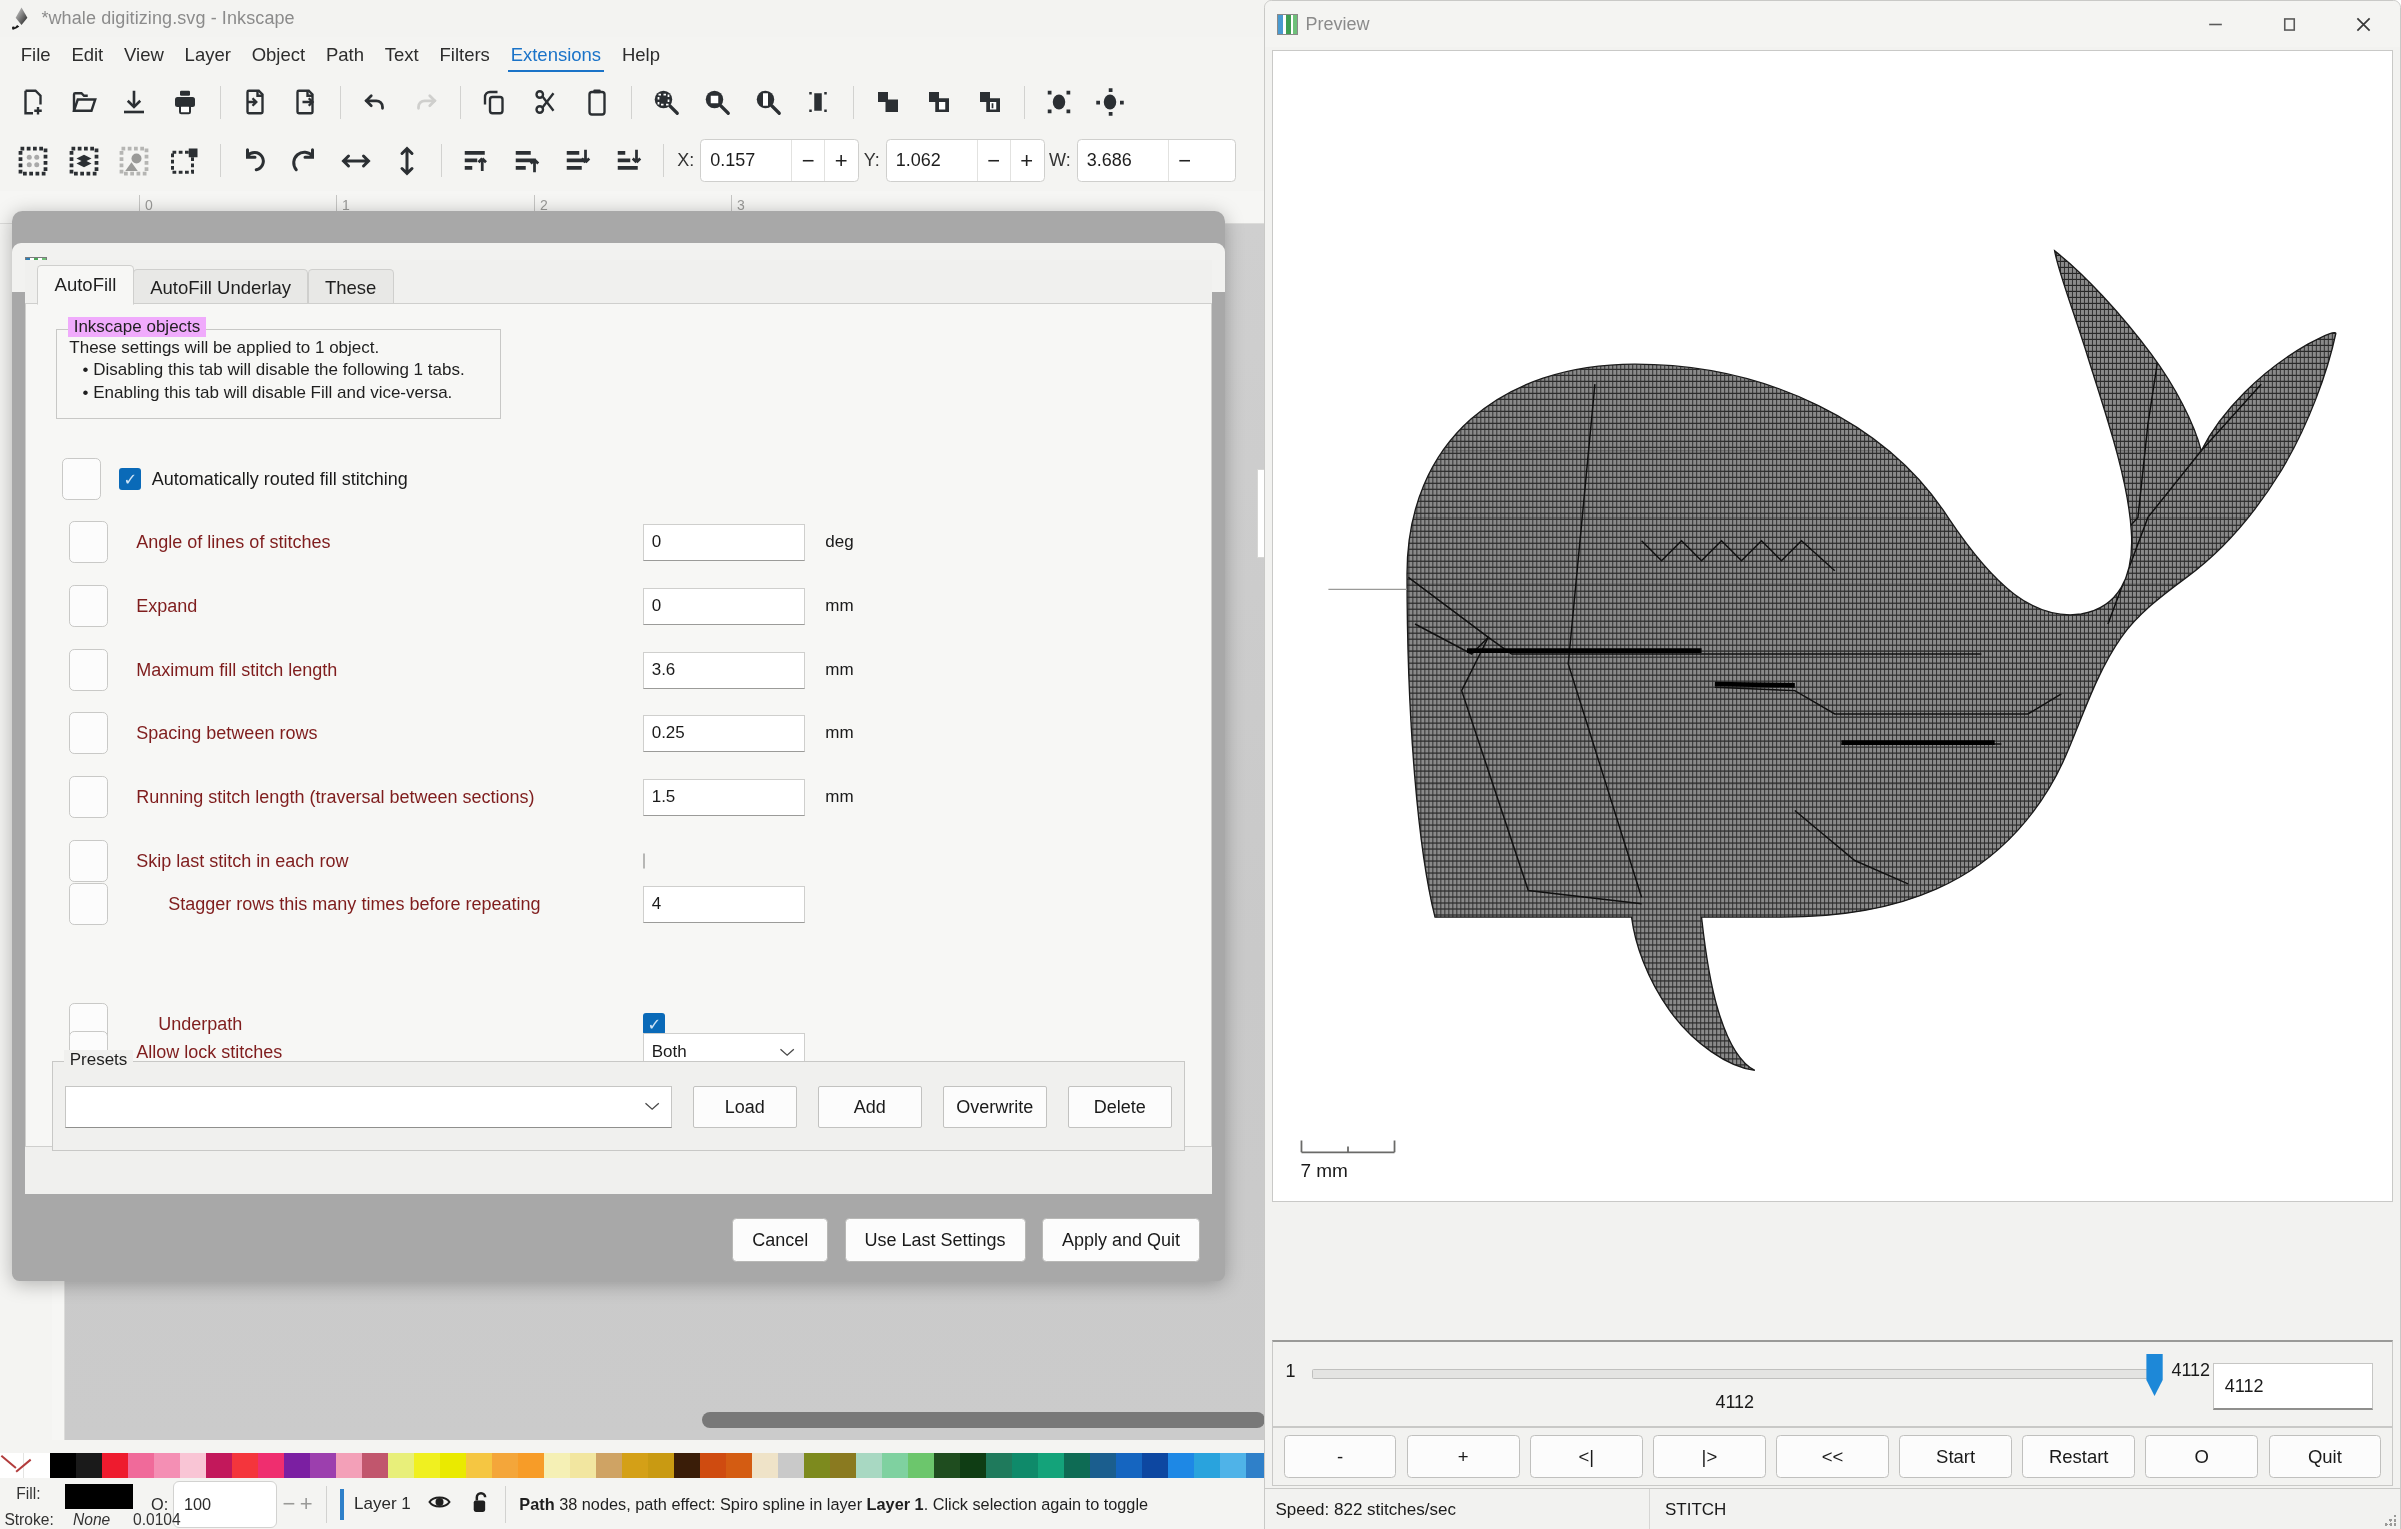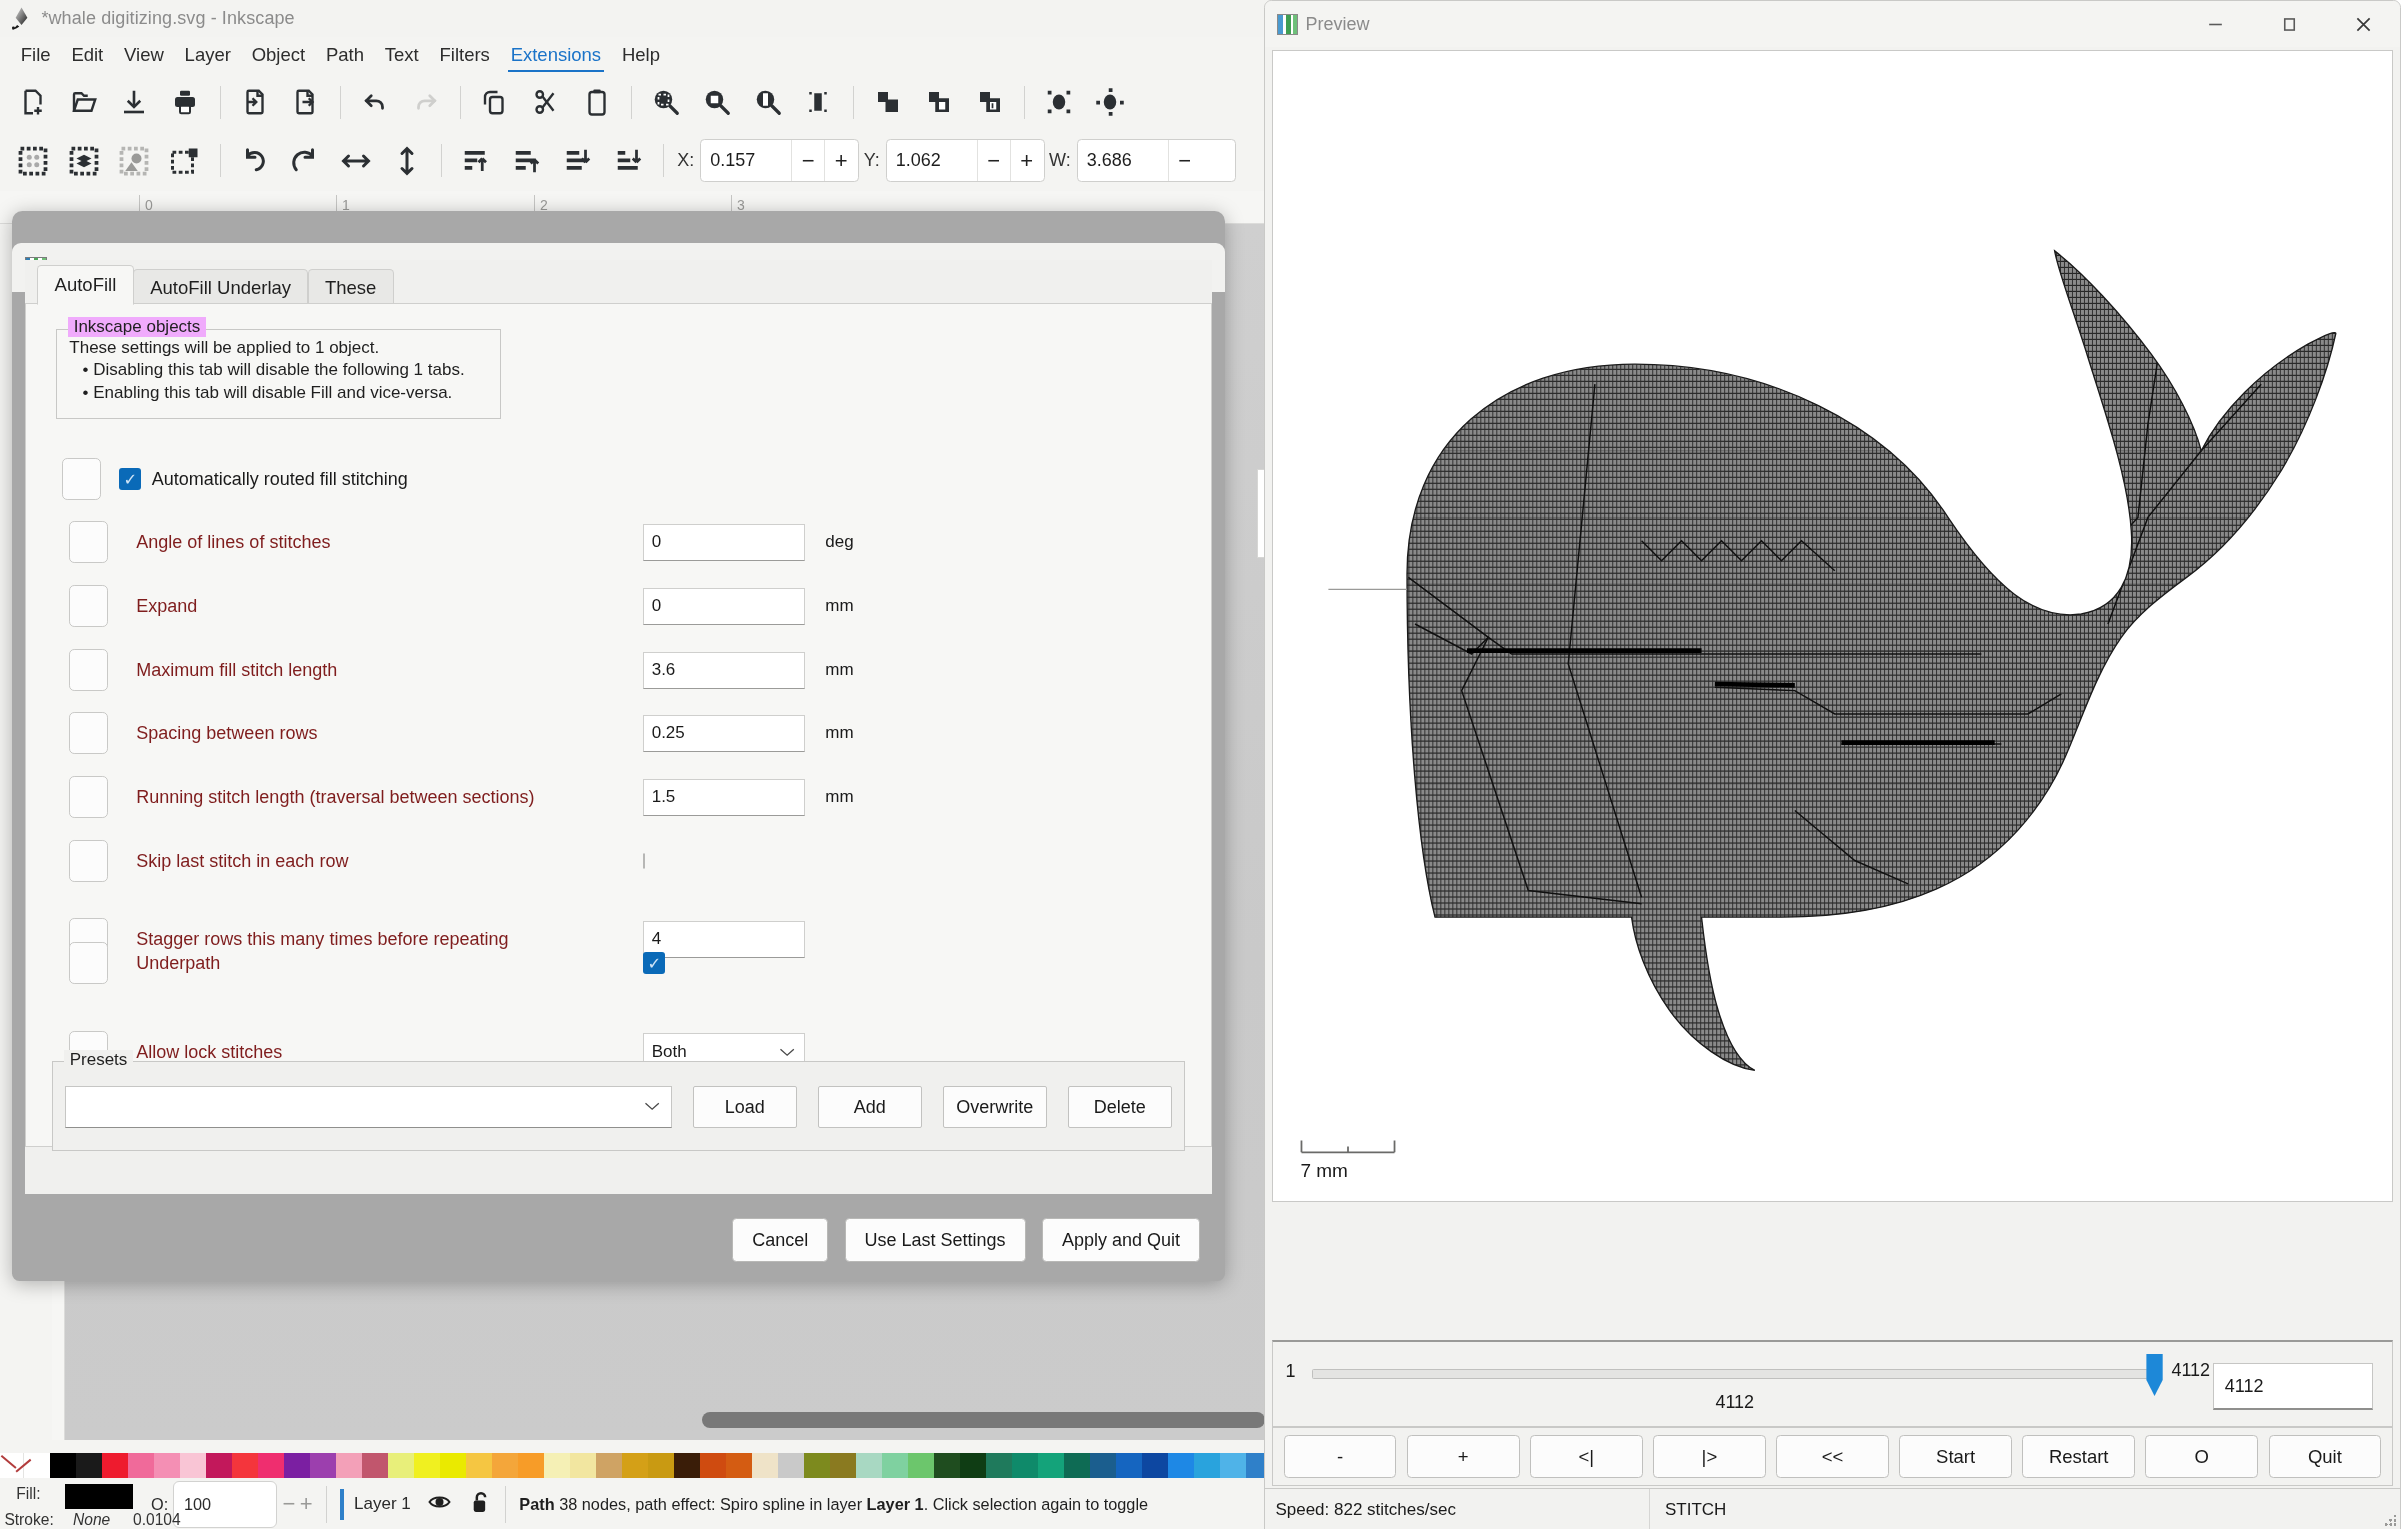--- a/index.html
+++ b/index.html
@@ -887,7 +887,7 @@
           </span>
         </div>
 
-        <div class="row" style="top:603px;">
+        <div class="row" style="top:568px;gap:32px;">
           <span class="sq-check"></span>
           <span class="row-label">Stagger rows this many times before repeating</span>
           <span class="row-field">

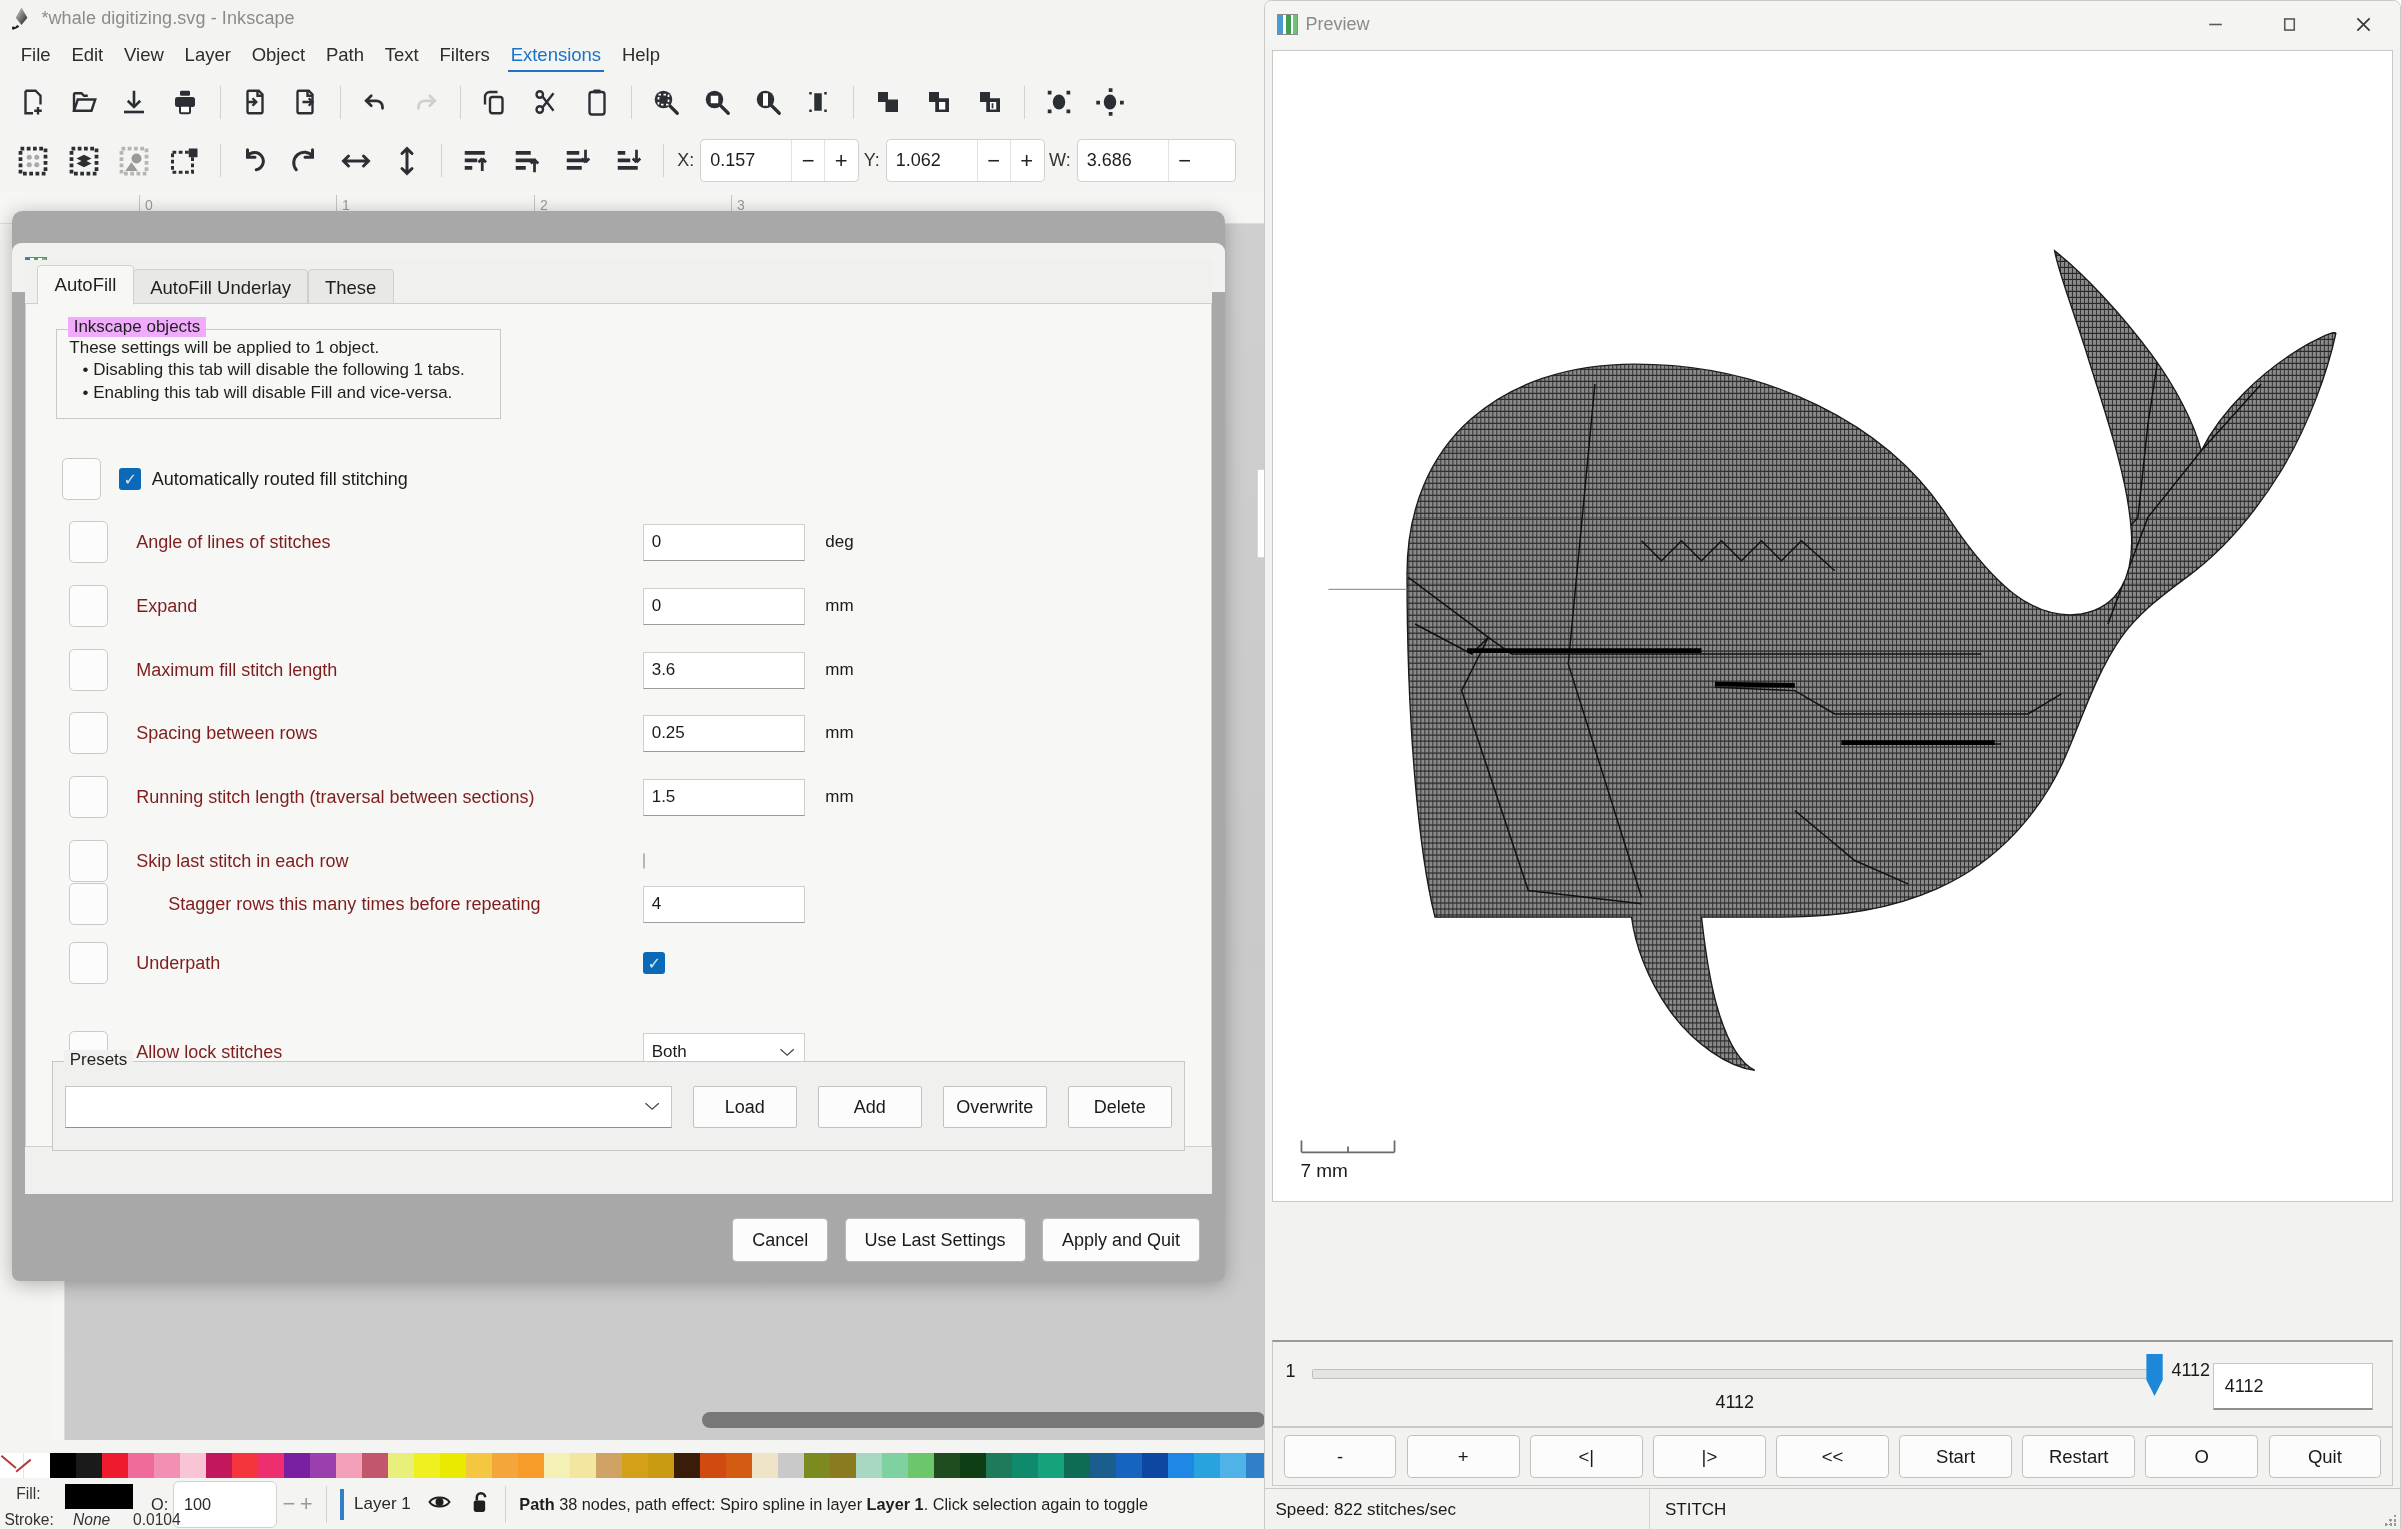--- a/index.html
+++ b/index.html
@@ -895,7 +895,7 @@
           </span>
         </div>
 
-        <div class="row" style="top:627px;">
+        <div class="row" style="top:688px;gap:22px;">
           <span class="sq-check"></span>
           <span class="row-label">Underpath</span>
           <span class="row-field">

